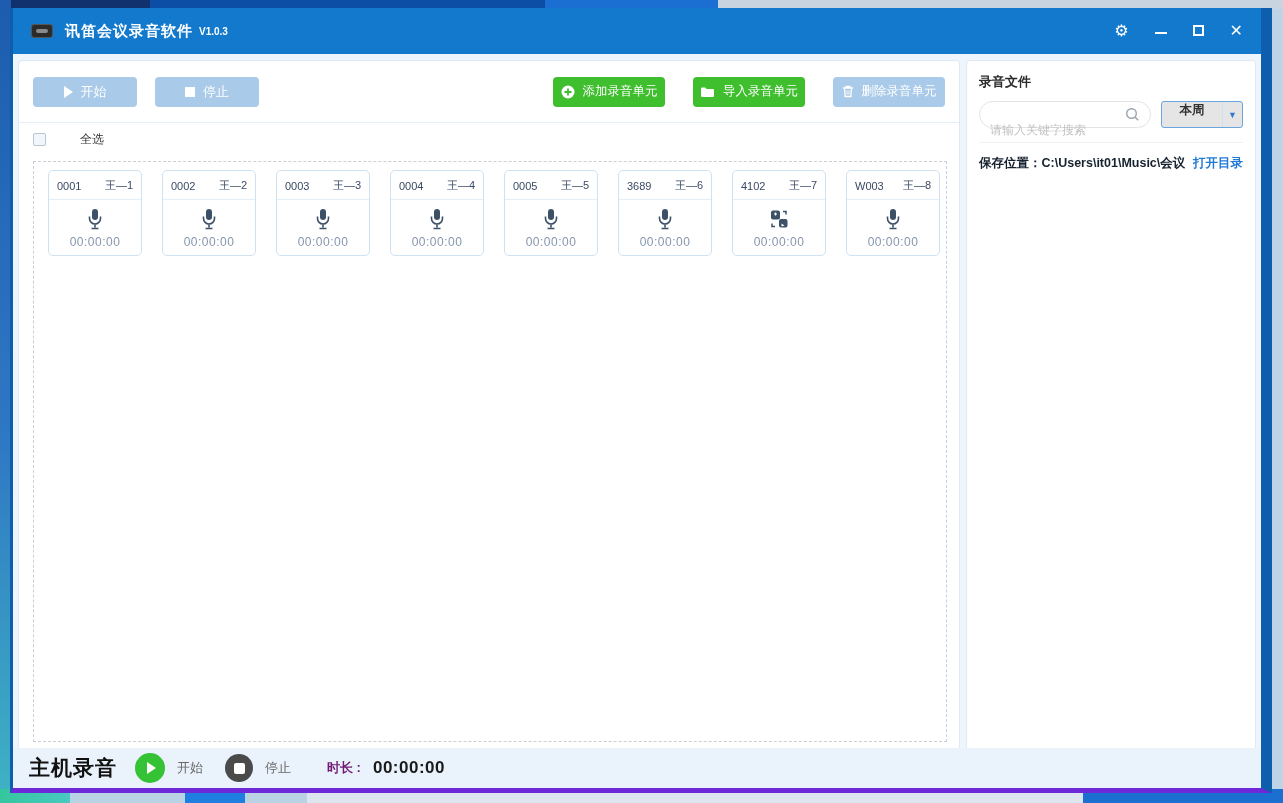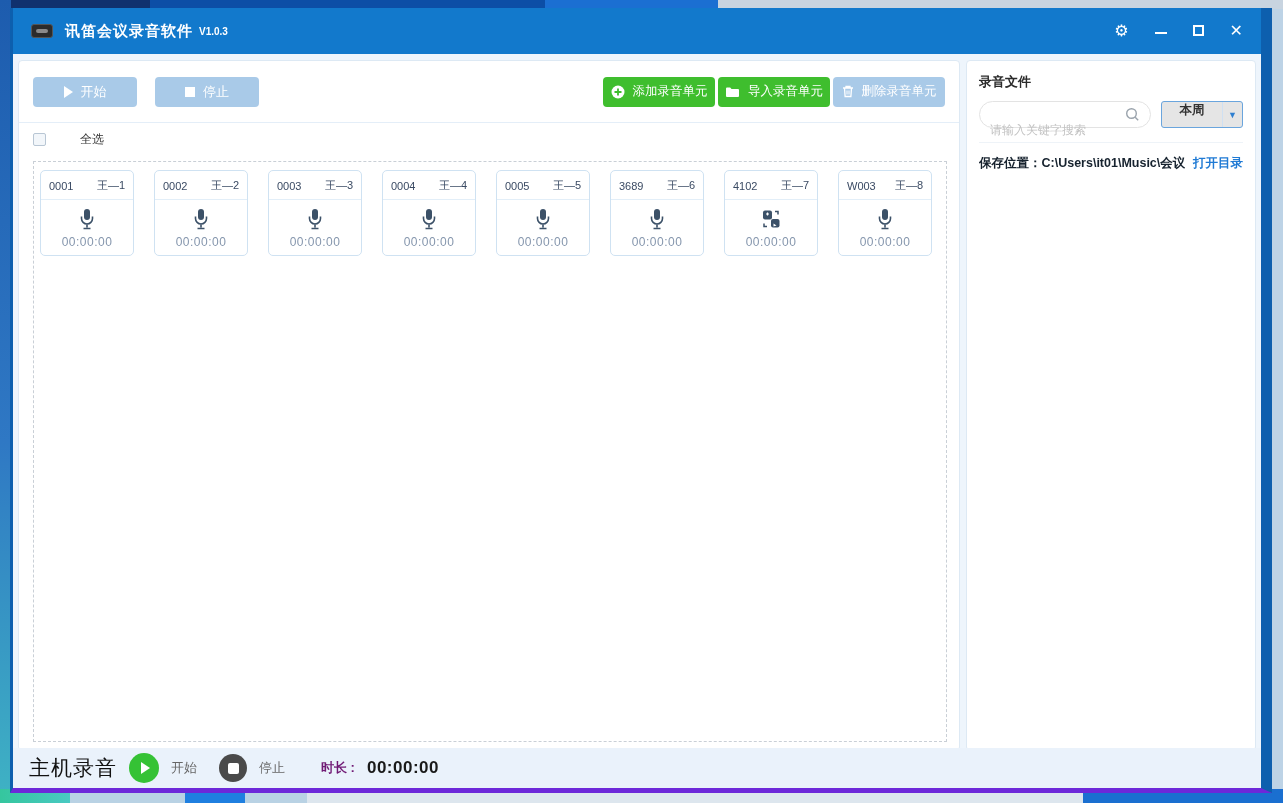--- a/index.html
+++ b/index.html
@@ -51,7 +51,7 @@
   .btn-green { background:#3fbe2e; }
   .btn-start,.btn-stop { width:104px; }
   .btn-start { margin-right:18px; }
-  .btn-add,.btn-import,.btn-del { width:112px; margin-left:3px; font-size:12.5px; }
+  .btn-add,.btn-import,.btn-del { width:112px; margin-left:28px; font-size:12.5px; }
   .toolbar-spacer { flex:1; }
   .play-tri { width:0; height:0; border-left:9px solid #fff; border-top:6px solid transparent;
     border-bottom:6px solid transparent; display:inline-block; }

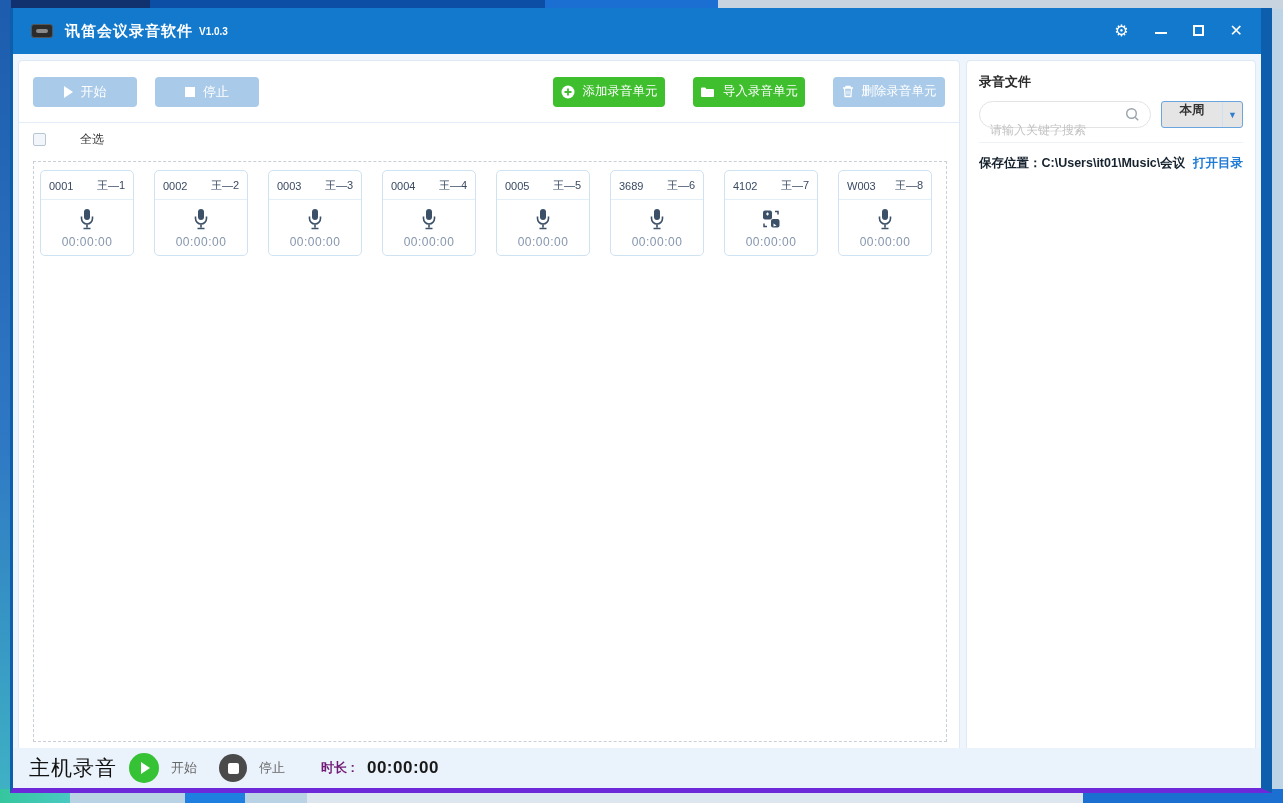--- a/index.html
+++ b/index.html
@@ -66,7 +66,7 @@
   
   .unit-area { position:absolute; left:14px; top:100px; right:12px; bottom:8px;
     border:1px dashed #c9cfd6; padding:8px 6px; }
-  .unit-grid { display:flex; gap:20px; }
+  .unit-grid { display:flex; gap:20px;margin-left:8px; }
   .unit-card { width:94px; height:86px; border:1px solid #cfe2f2; border-radius:5px;
     background:#fff; overflow:hidden; }
   .unit-head { display:flex; justify-content:space-between; align-items:center;

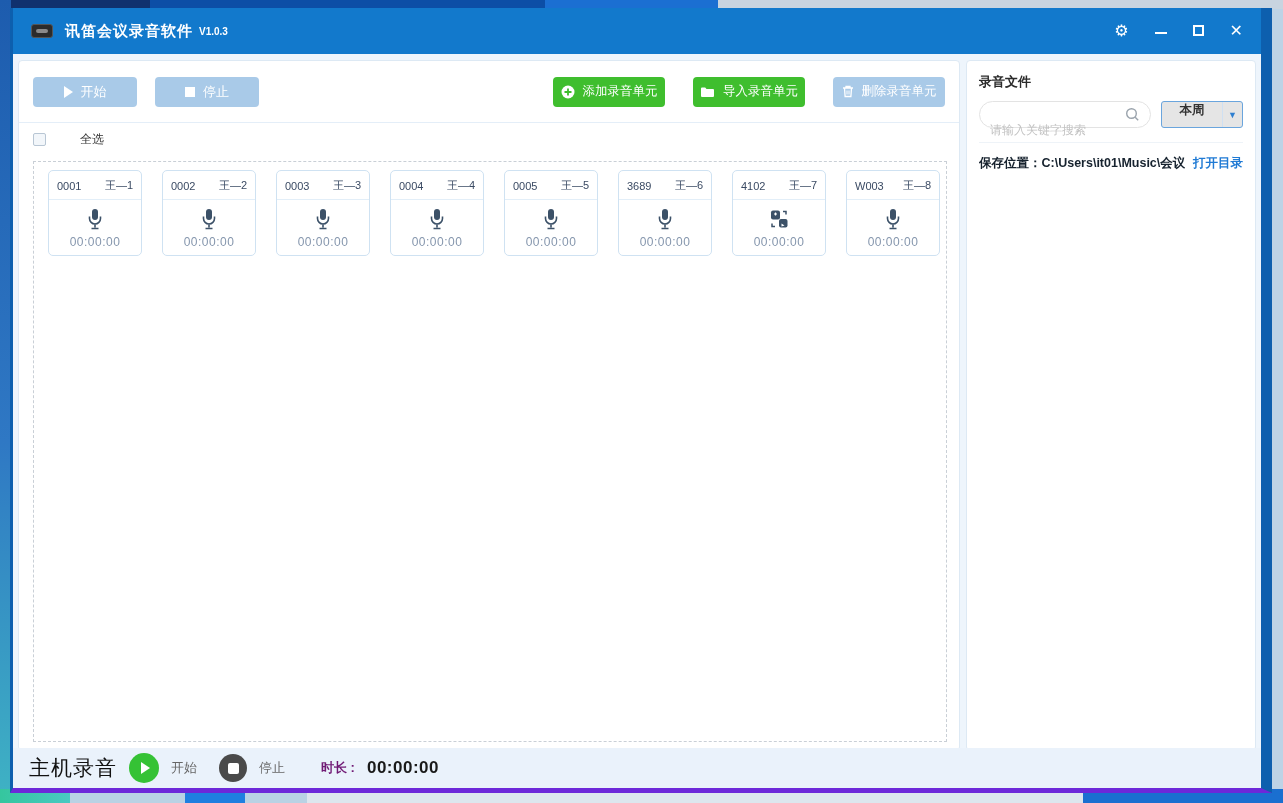--- a/index.html
+++ b/index.html
@@ -94,7 +94,7 @@
   
   .bottom-bar { position:absolute; left:0px; bottom:0px; width:1248px; height:40px;
     background:#eaf2fb; display:flex; align-items:center; padding-left:16px; gap:12px; }
-  .host-label { font-size:21px; font-weight:normal; color:#111; letter-spacing:1px; }
+  .host-label { font-size:21px; font-weight:bold; color:#111; letter-spacing:1px; margin-right:6px; }
   .circle-btn { width:30px; height:30px; border-radius:50%; display:flex; align-items:center;
     justify-content:center; cursor:pointer; }
   .circle-green { background:#35c235; }

